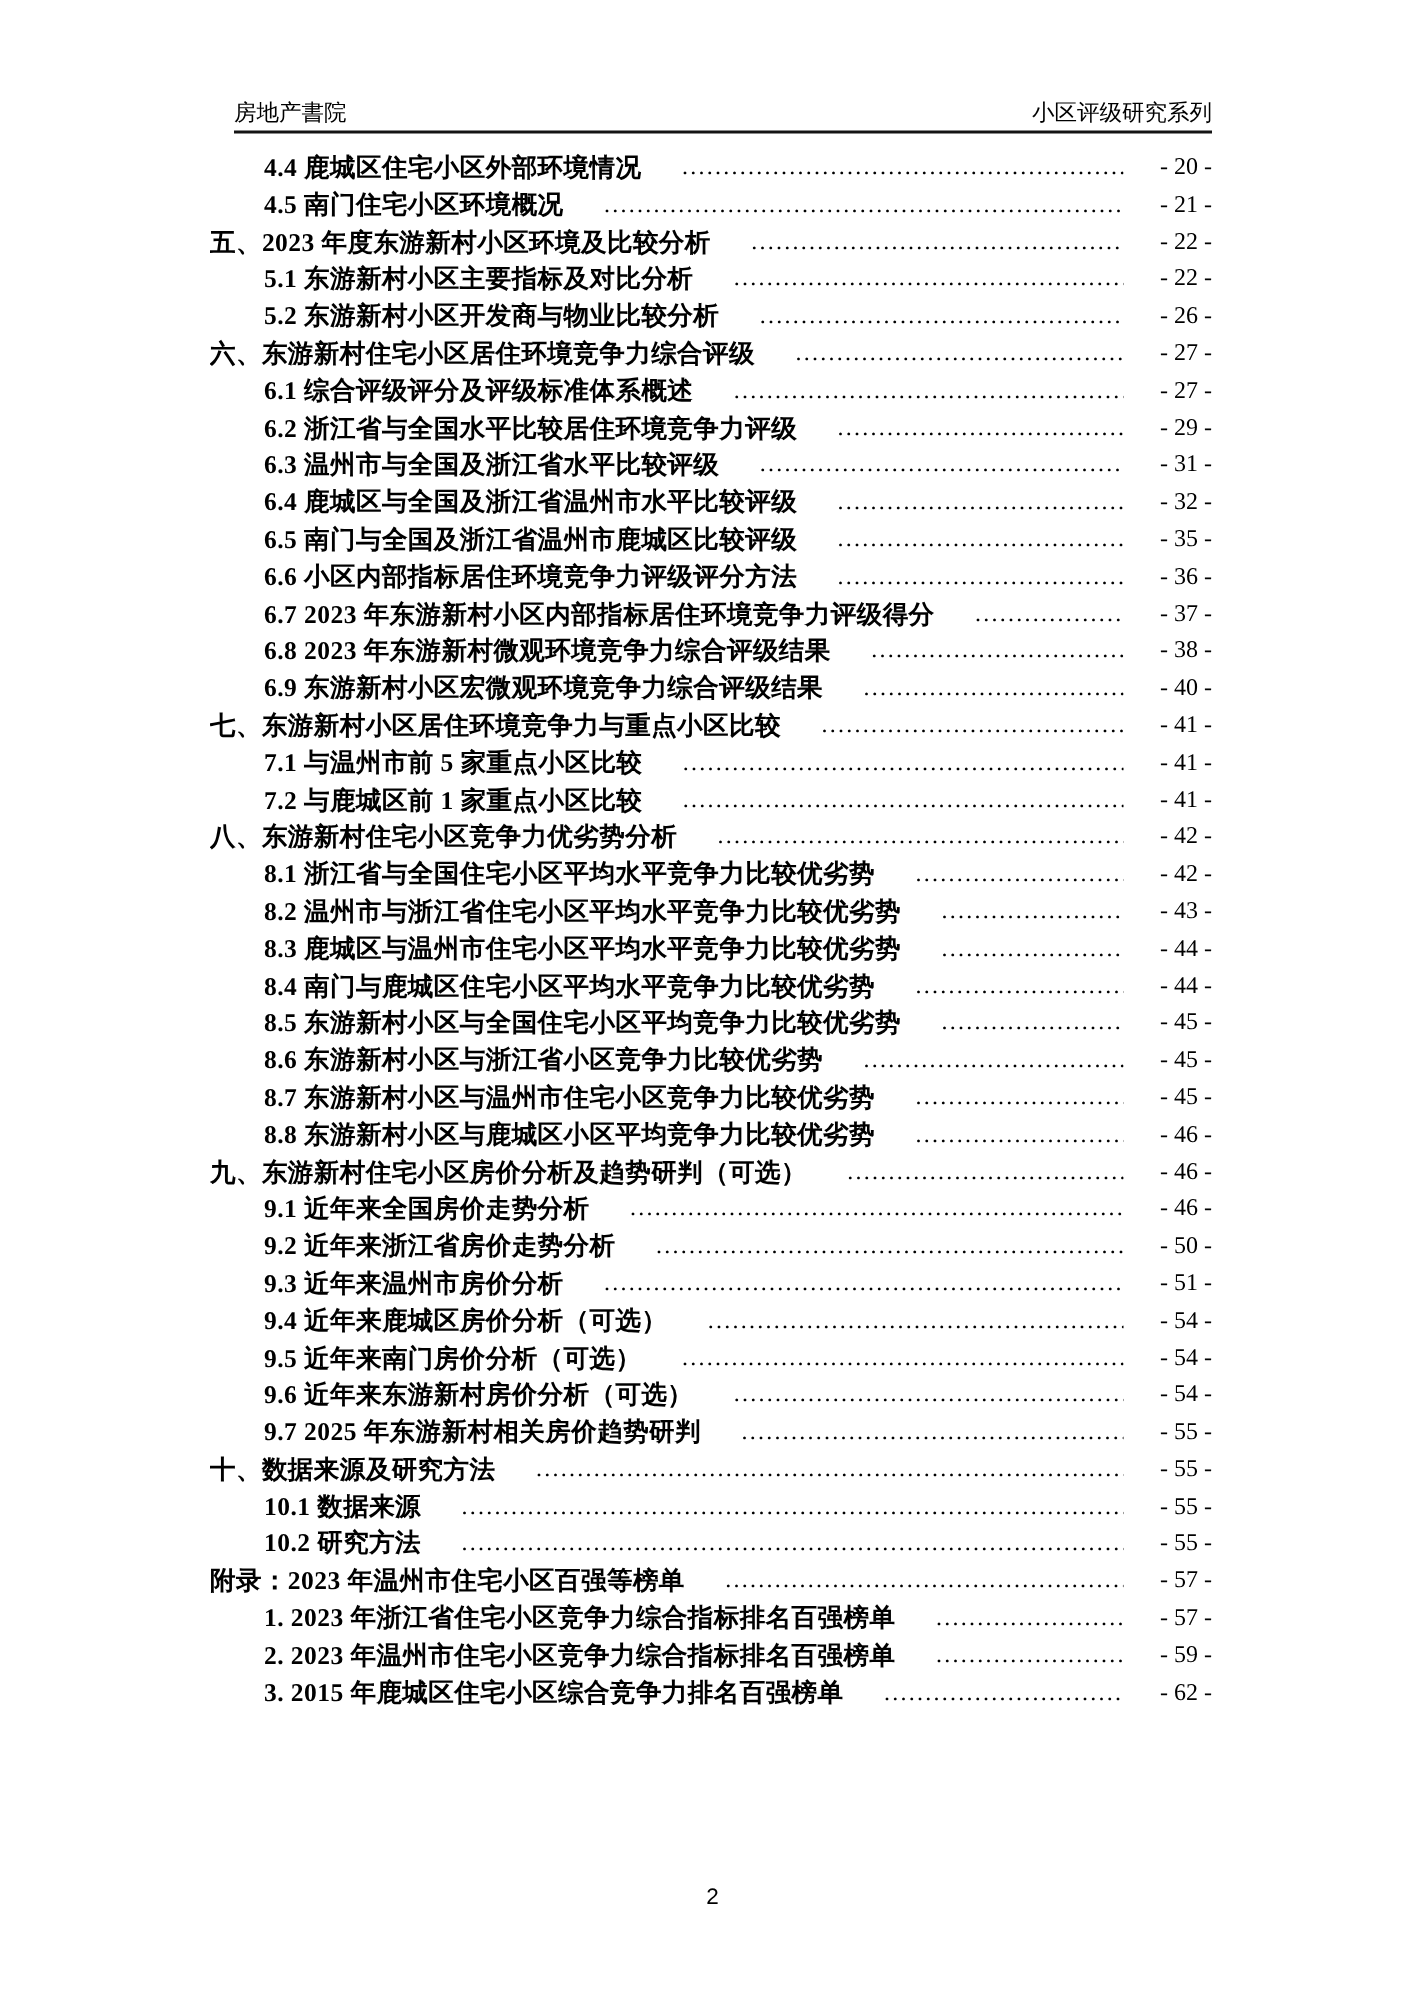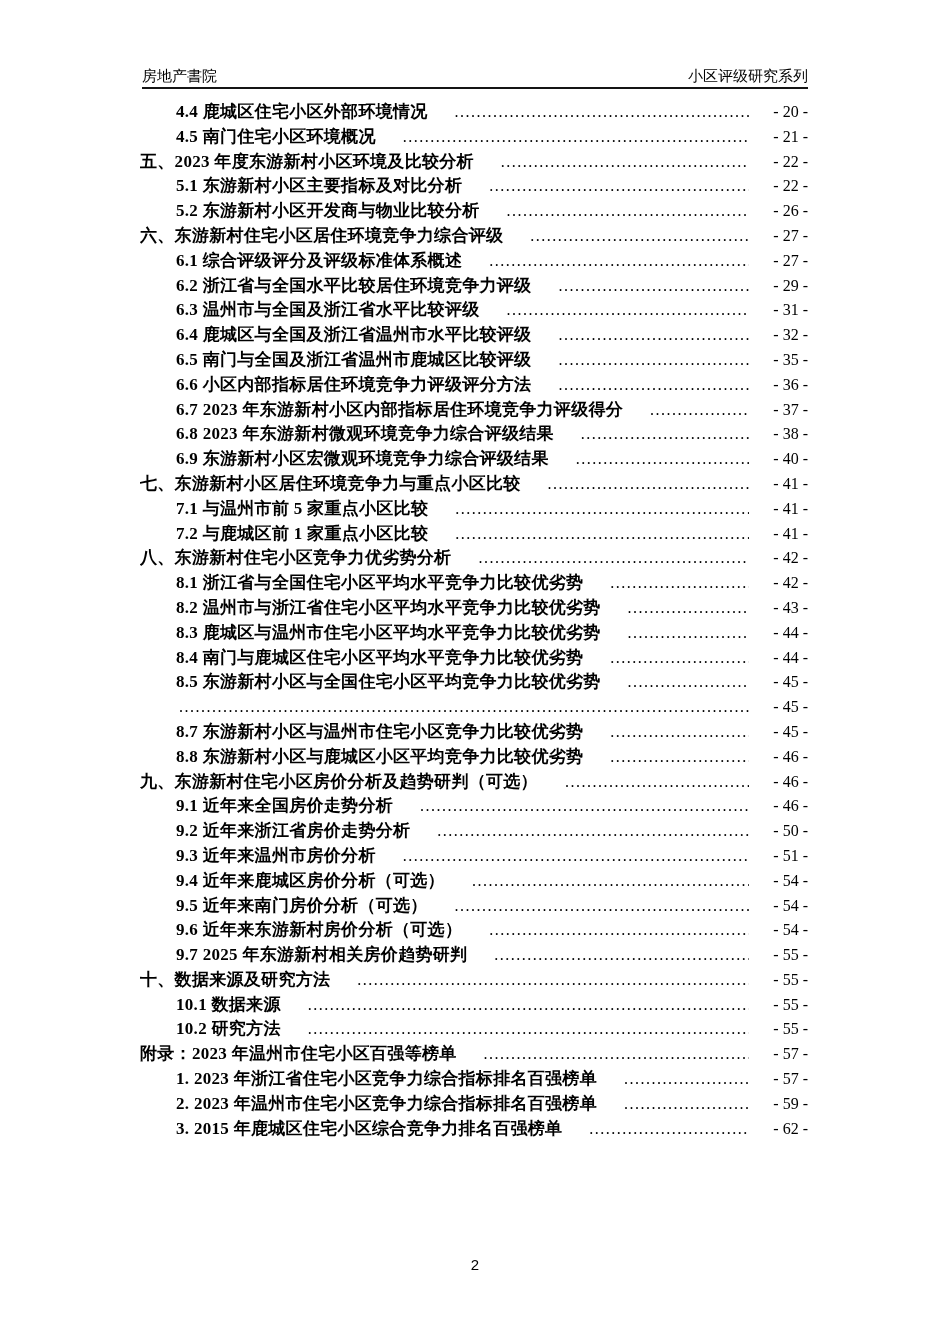--- a/index.html
+++ b/index.html
@@ -15,7 +15,7 @@
   
   .header{
     position:absolute;
-    left:142px;right:142px;top:66px;
+    left:156px;right:142px;top:66px;
     display:flex;
     justify-content:space-between;
     align-items:flex-end;

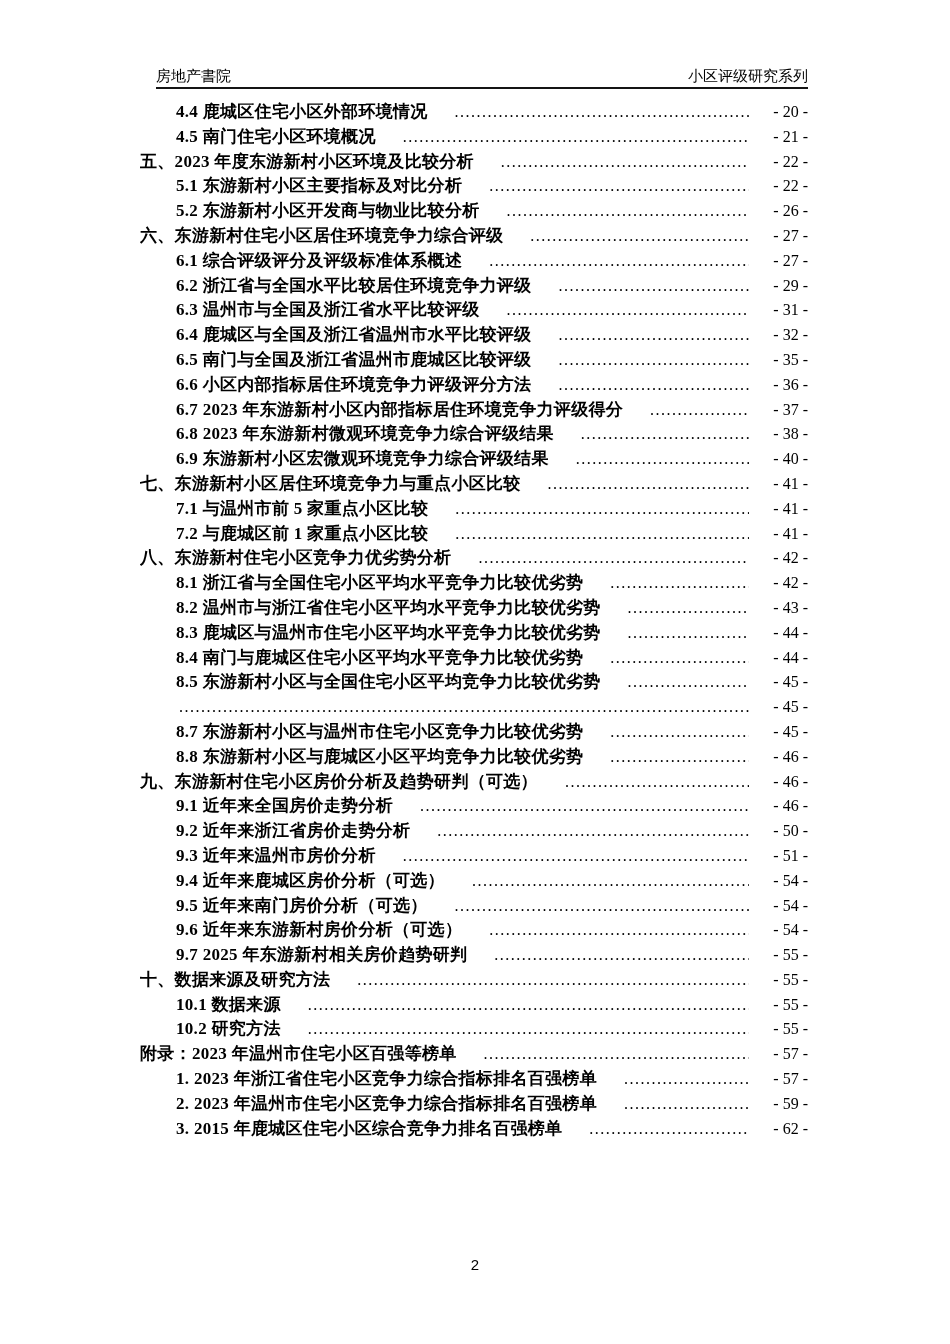--- a/index.html
+++ b/index.html
@@ -201,6 +201,7 @@
       <span class="toc-page">- 45 -</span>
     </div>
       <div class="toc-row lvl2">
+      <span class="toc-title">8.6 东游新村小区与浙江省小区竞争力比较优劣势</span>
       <span class="toc-leader">............................................................................................................................................................................................................................................................................................................</span>
       <span class="toc-page">- 45 -</span>
     </div>

